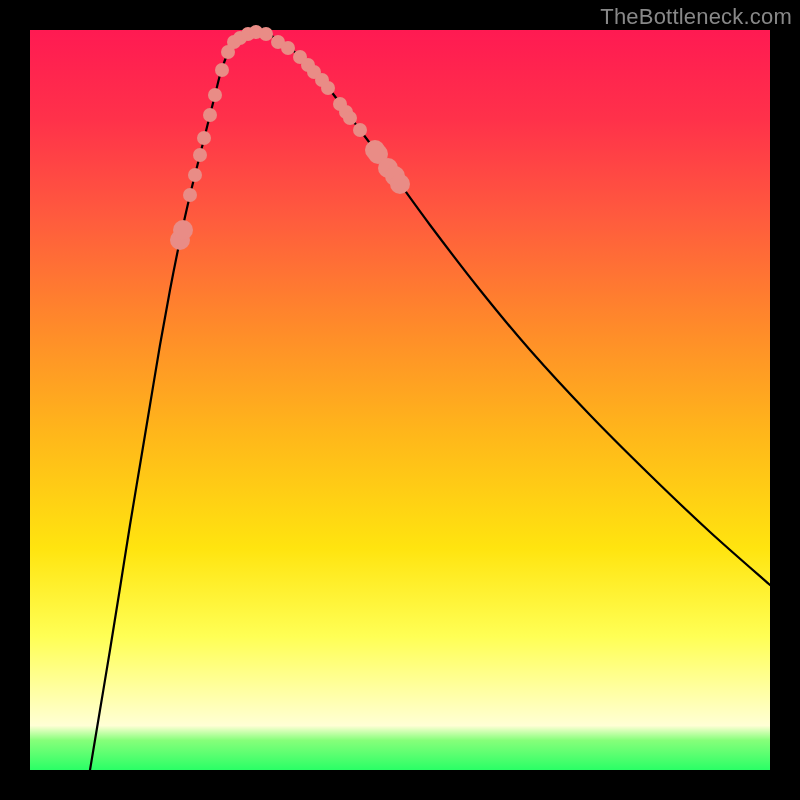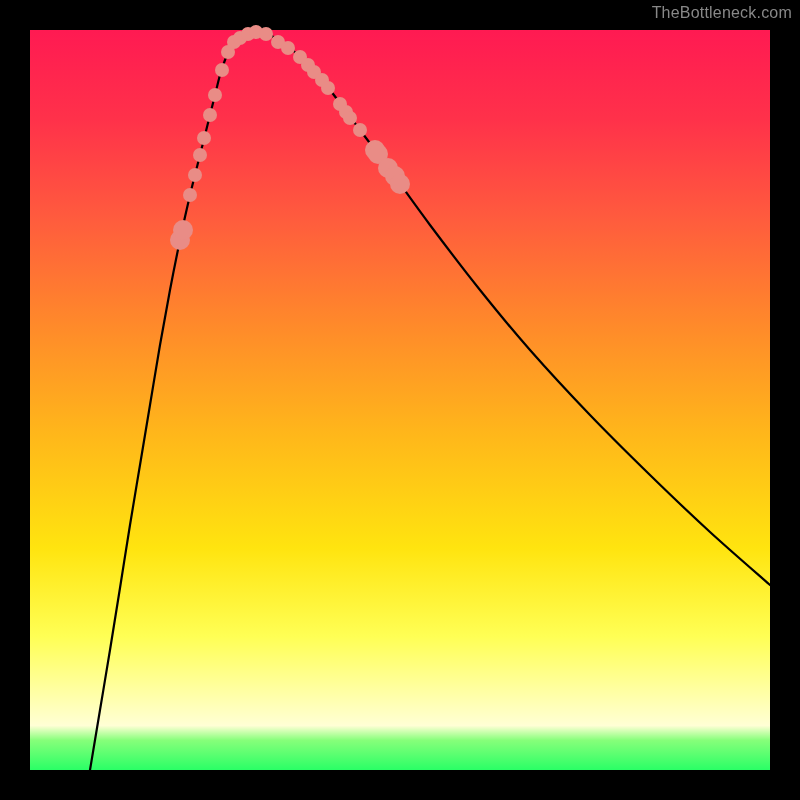--- a/index.html
+++ b/index.html
@@ -46,7 +46,7 @@
     top: 4px;
     right: 8px;
     color: #888;
-    font-size: 16px;
+    font-size: 22px;
     letter-spacing: 0.2px;
     user-select: none;
   }

